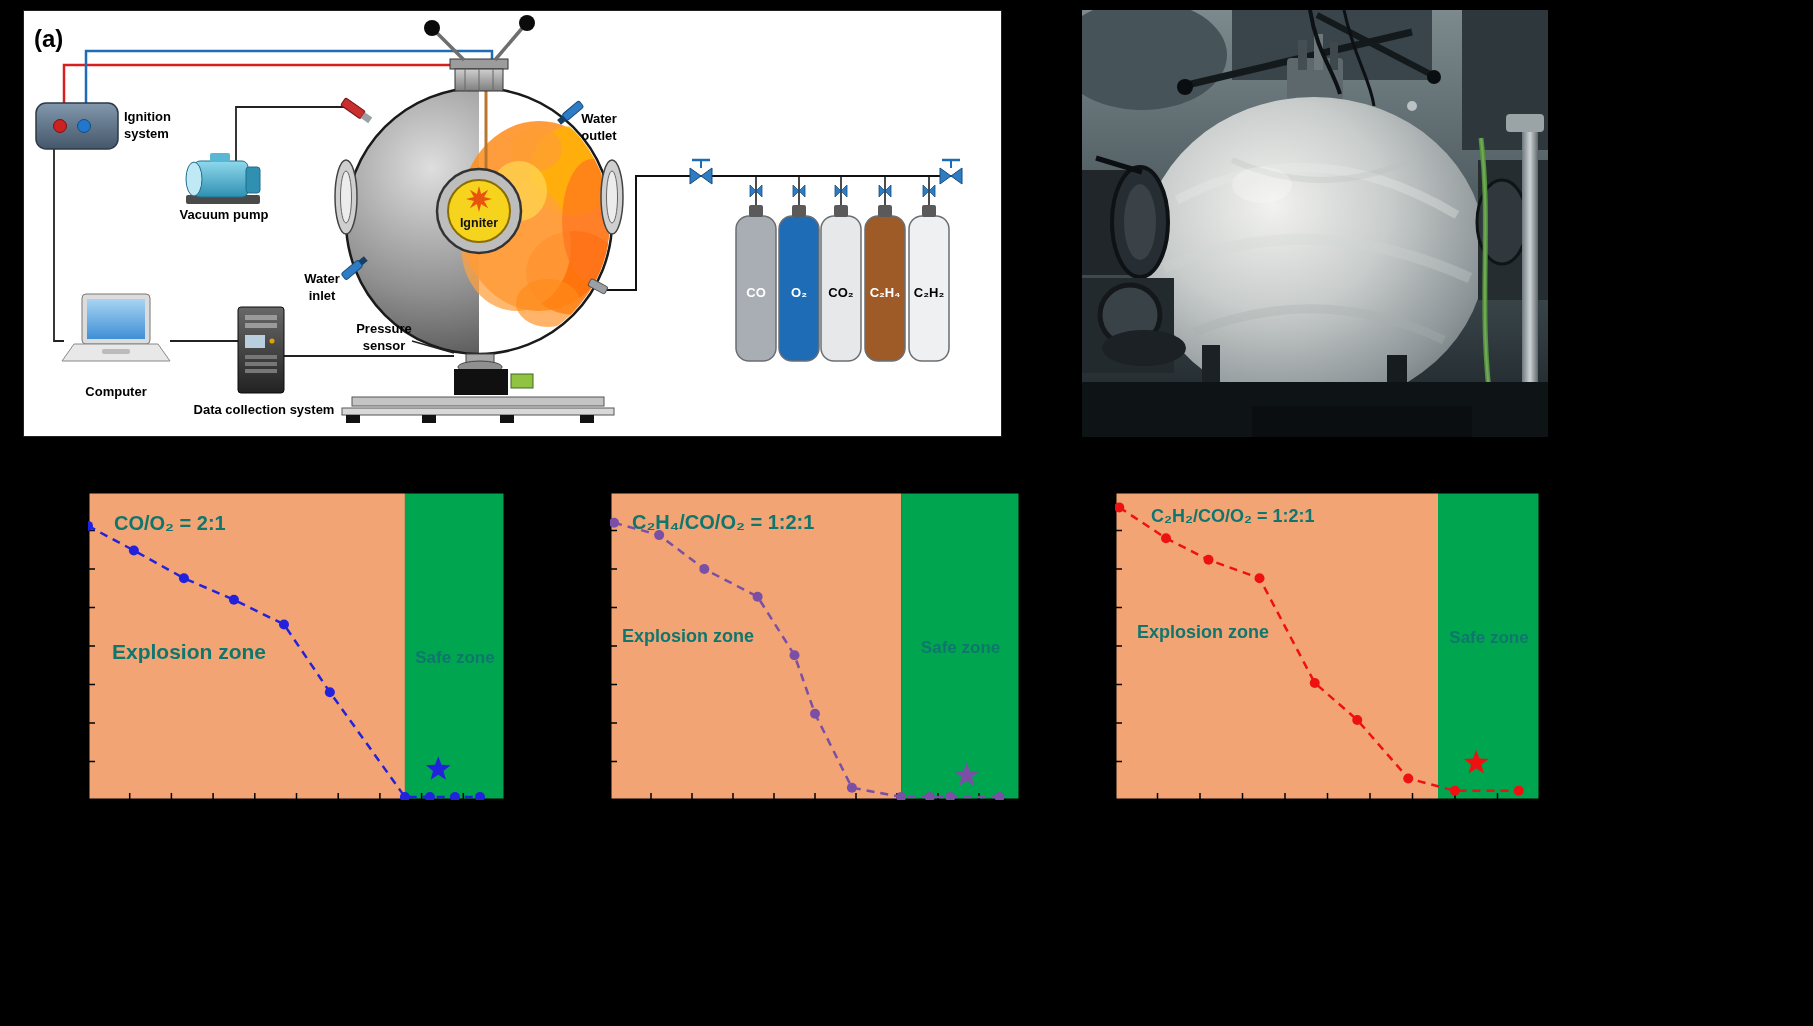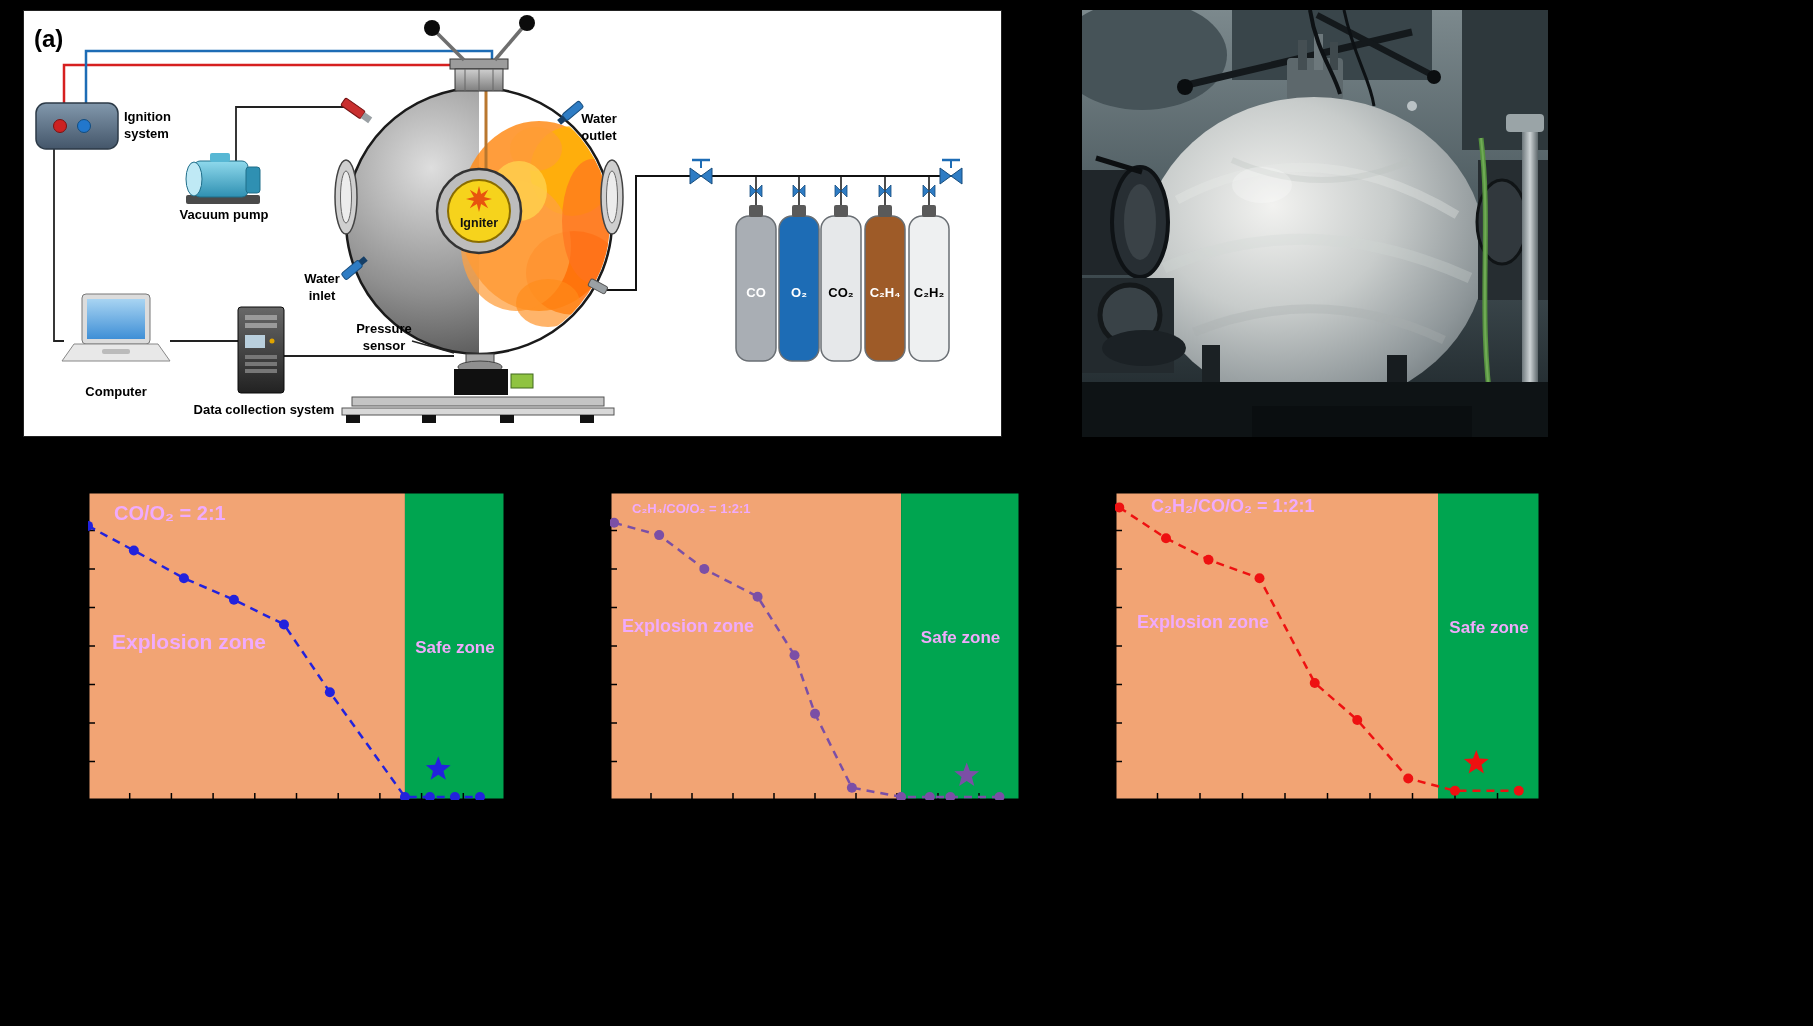--- a/index.html
+++ b/index.html
@@ -11,7 +11,7 @@
   #chartbox1{left:610px;width:410px;}
   #chartbox2{left:1115px;width:425px;text-decoration:underline;}
   .chart-canvas{position:absolute;left:0;top:0;width:100%;height:100%;}
-  .chart-label{position:absolute;font-weight:700;color:#f0abfc;white-space:nowrap;}
+  .chart-label{position:absolute;font-weight:700;color:#0f766e;white-space:nowrap;margin-top:10px;}
   .title0{left:26px;top:10px;font-size:20px;}
   .title1{left:22px;top:9px;font-size:13px;}
   .title2{left:36px;top:4px;font-size:18px;}

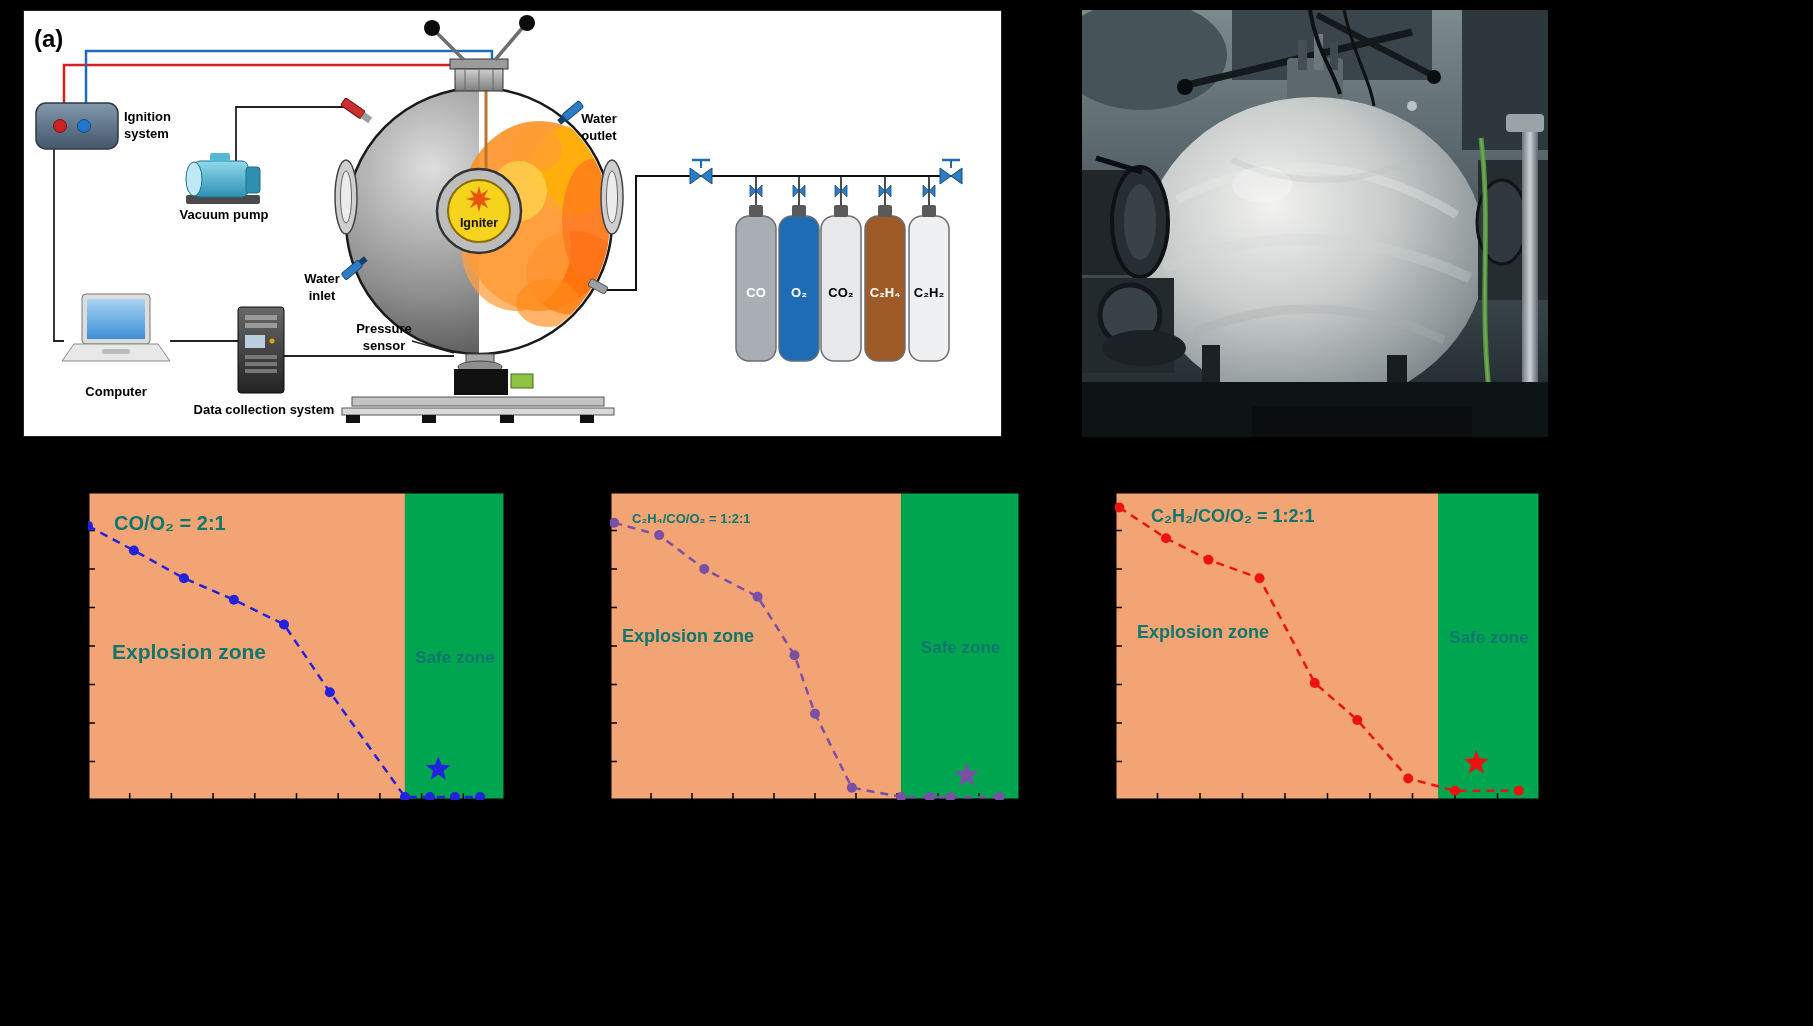--- a/index.html
+++ b/index.html
@@ -13,7 +13,7 @@
   .chart-canvas{position:absolute;left:0;top:0;width:100%;height:100%;}
   .chart-label{position:absolute;font-weight:700;color:#0f766e;white-space:nowrap;margin-top:10px;}
   .title0{left:26px;top:10px;font-size:20px;}
-  .title1{left:22px;top:9px;font-size:13px;}
+  .title1{left:22px;top:9px;font-size:20px;}
   .title2{left:36px;top:4px;font-size:18px;}
   .expl0{left:24px;top:138px;font-size:21px;}
   .expl1{left:12px;top:124px;font-size:18px;}

